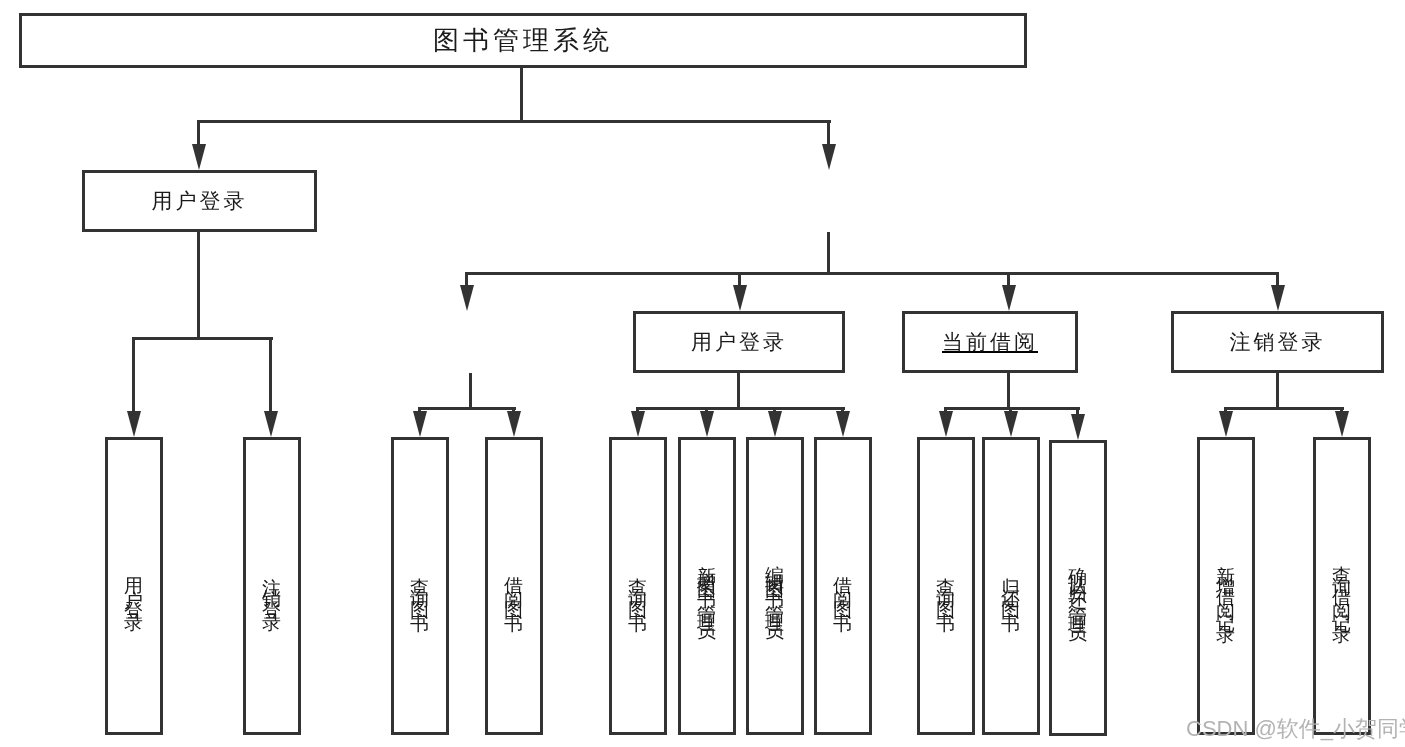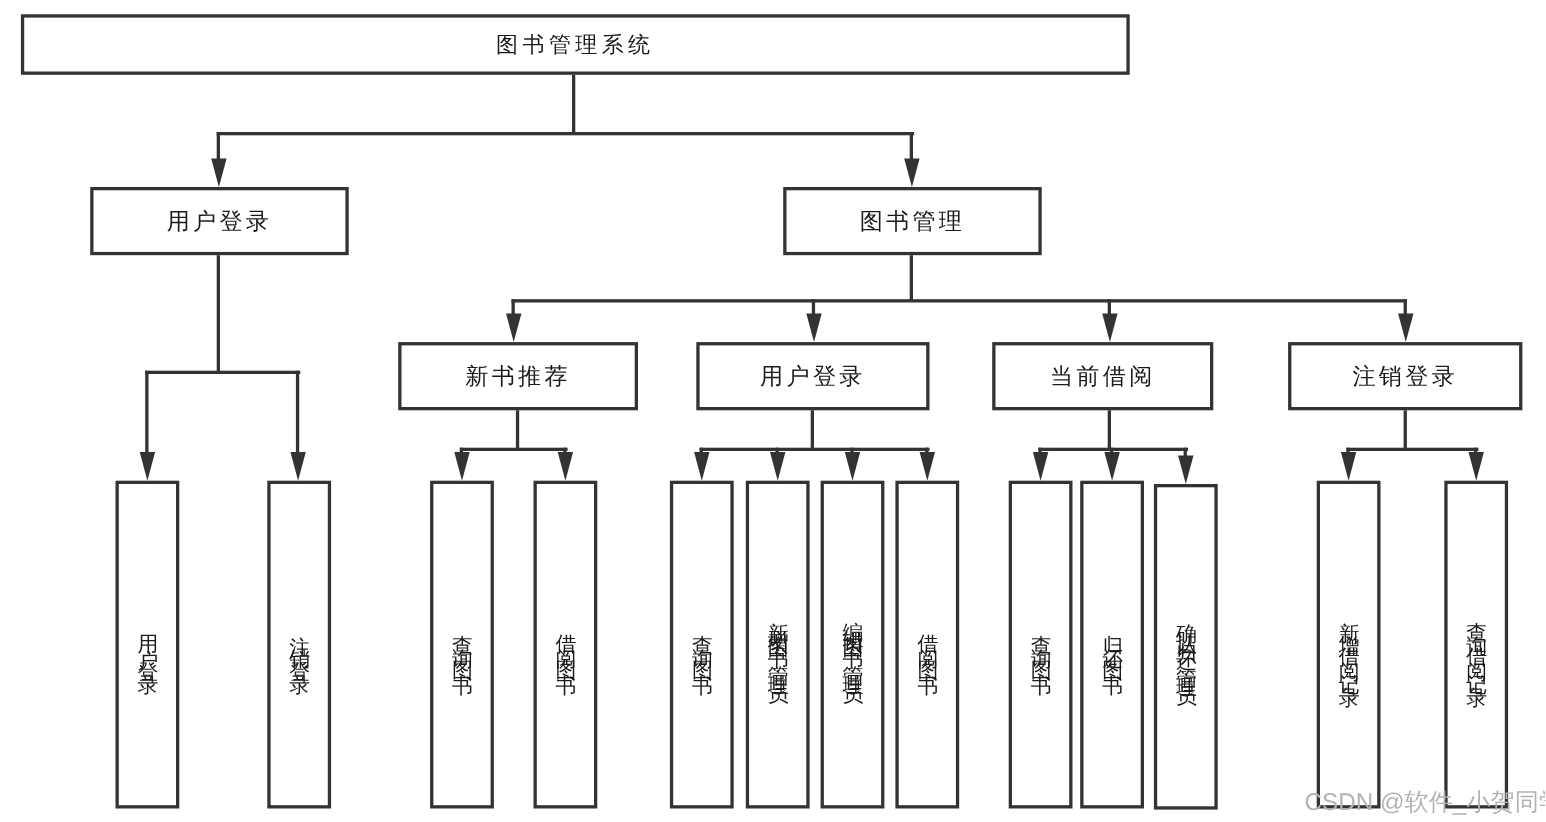--- a/index.html
+++ b/index.html
@@ -18,7 +18,7 @@
     background:#fff;display:flex;align-items:center;justify-content:center;
   }
   .hlabel{font-size:21px;letter-spacing:3px;color:var(--text);white-space:nowrap;}
-  .root .hlabel{font-size:20px;letter-spacing:4px;}
+  .root .hlabel{font-size:26px;letter-spacing:4px;}
   .vlabel{
     writing-mode:vertical-rl;text-orientation:mixed;
     font-size:19px;letter-spacing:12px;color:var(--text);line-height:1;

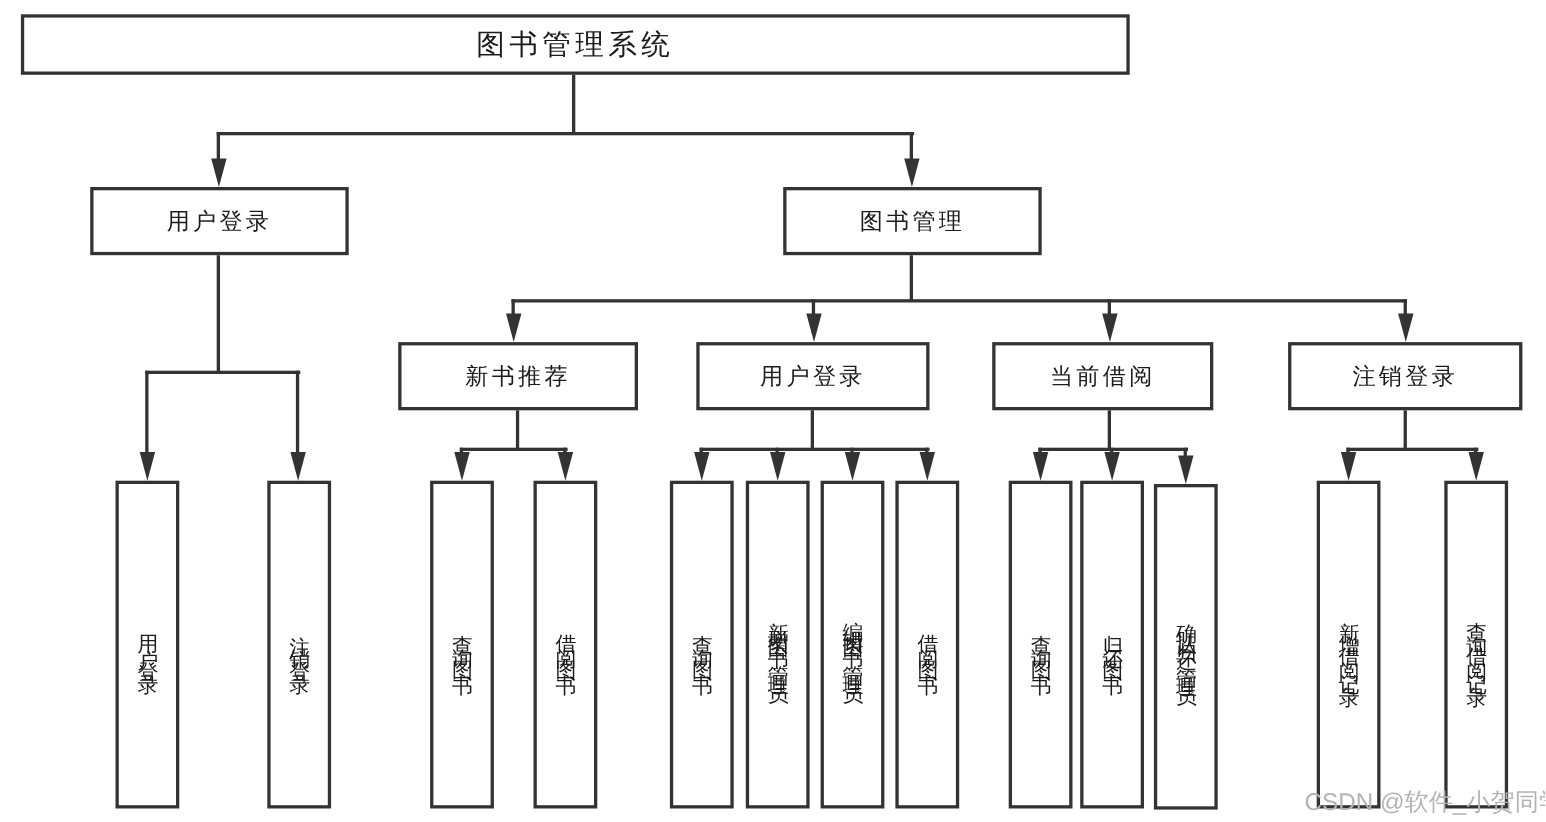--- a/index.html
+++ b/index.html
@@ -48,9 +48,6 @@
 
   <div class="box" style="left:82px;top:170px;width:235px;height:62px;">
     <span class="hlabel">用户登录</span>
-  </div>
-  <div class="box" style="left:712px;top:170px;width:235px;height:62px;">
-    <span class="hlabel">图书管理</span>
   </div>
 
   <div class="box" style="left:362px;top:311px;width:218px;height:62px;">

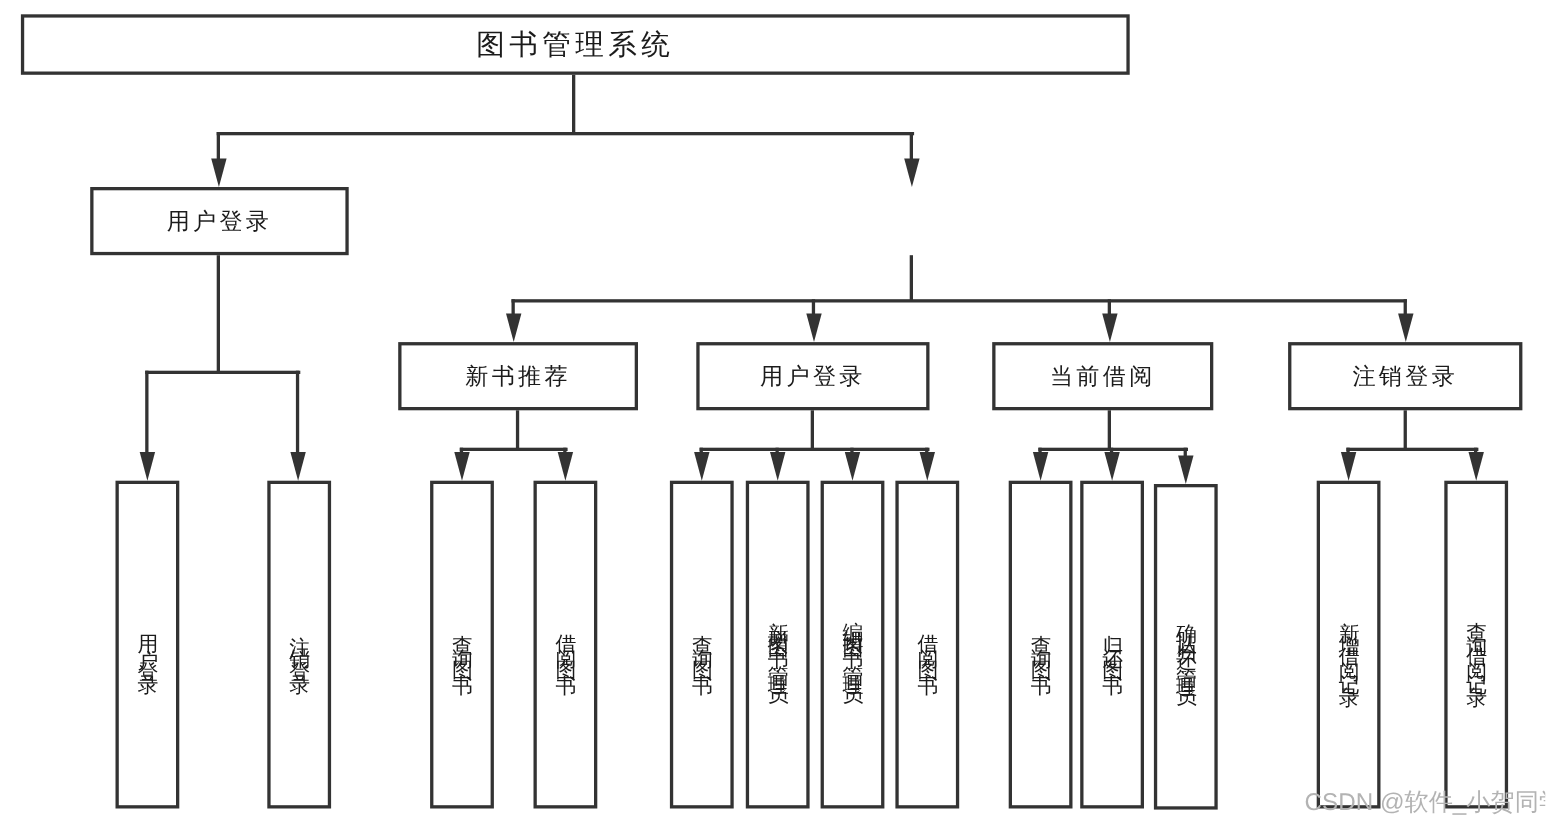--- a/index.html
+++ b/index.html
@@ -50,9 +50,6 @@
     <span class="hlabel">用户登录</span>
   </div>
 
-  <div class="box" style="left:362px;top:311px;width:218px;height:62px;">
-    <span class="hlabel">新书推荐</span>
-  </div>
   <div class="box" style="left:633px;top:311px;width:212px;height:62px;">
     <span class="hlabel">用户登录</span>
   </div>

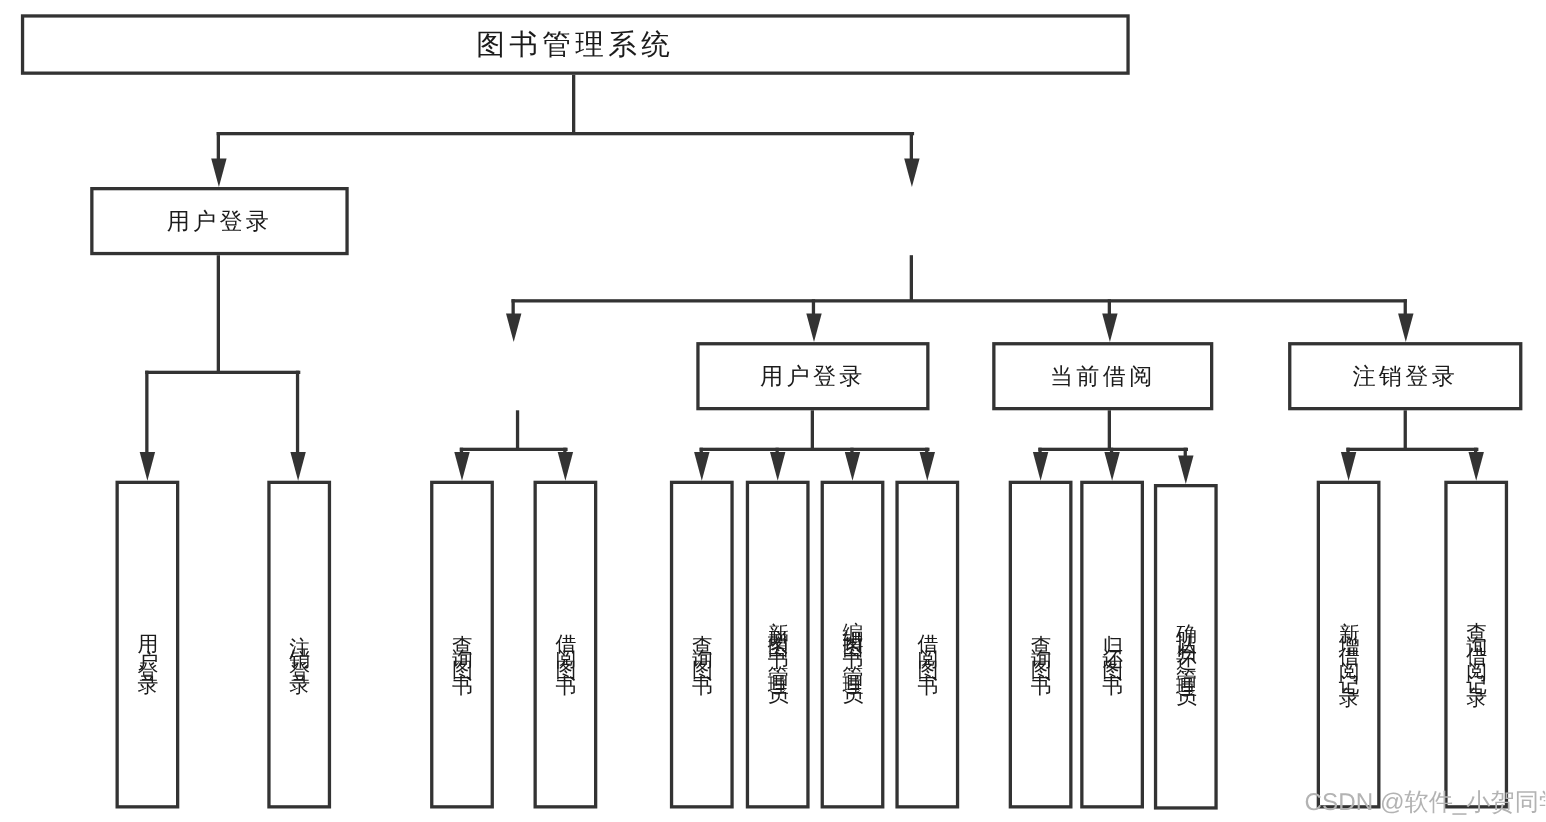--- a/index.html
+++ b/index.html
@@ -53,7 +53,7 @@
   <div class="box" style="left:633px;top:311px;width:212px;height:62px;">
     <span class="hlabel">用户登录</span>
   </div>
-  <div class="box" style="left:902px;top:311px;width:201px;height:62px;">
+  <div class="box" style="left:902px;top:311px;width:176px;height:62px;text-decoration:underline;">
     <span class="hlabel">当前借阅</span>
   </div>
   <div class="box" style="left:1171px;top:311px;width:213px;height:62px;">

